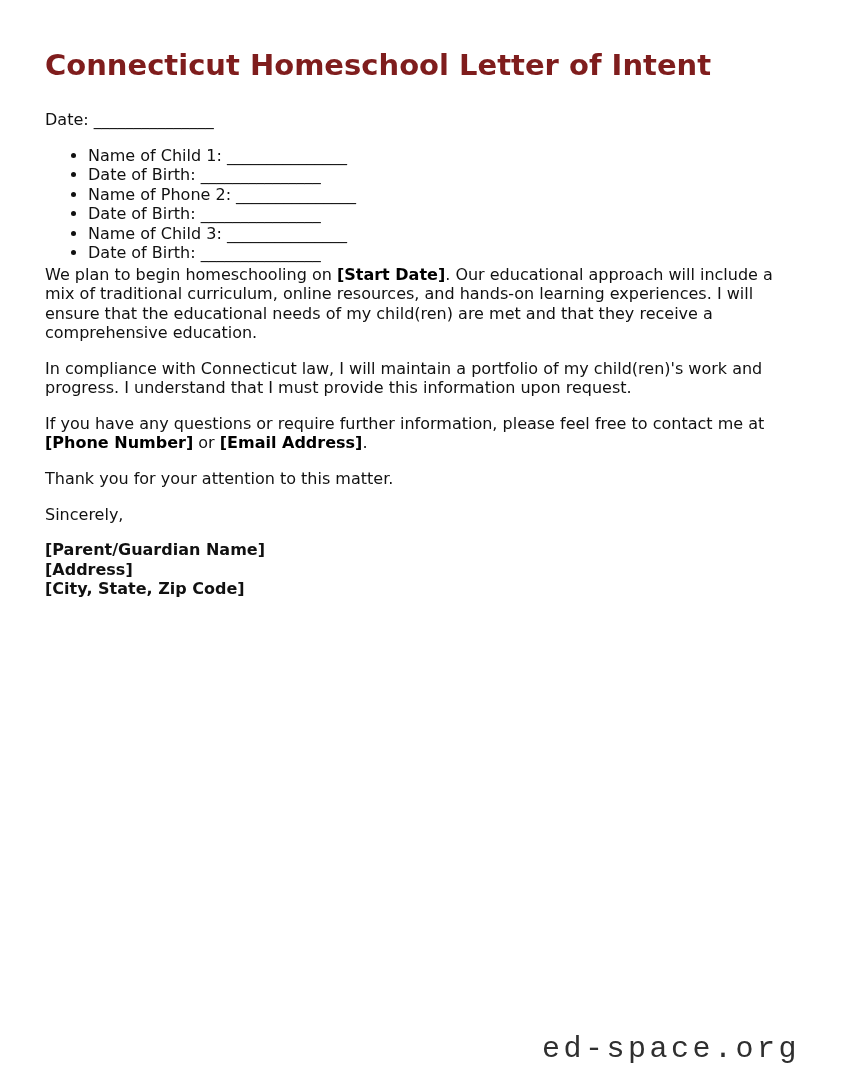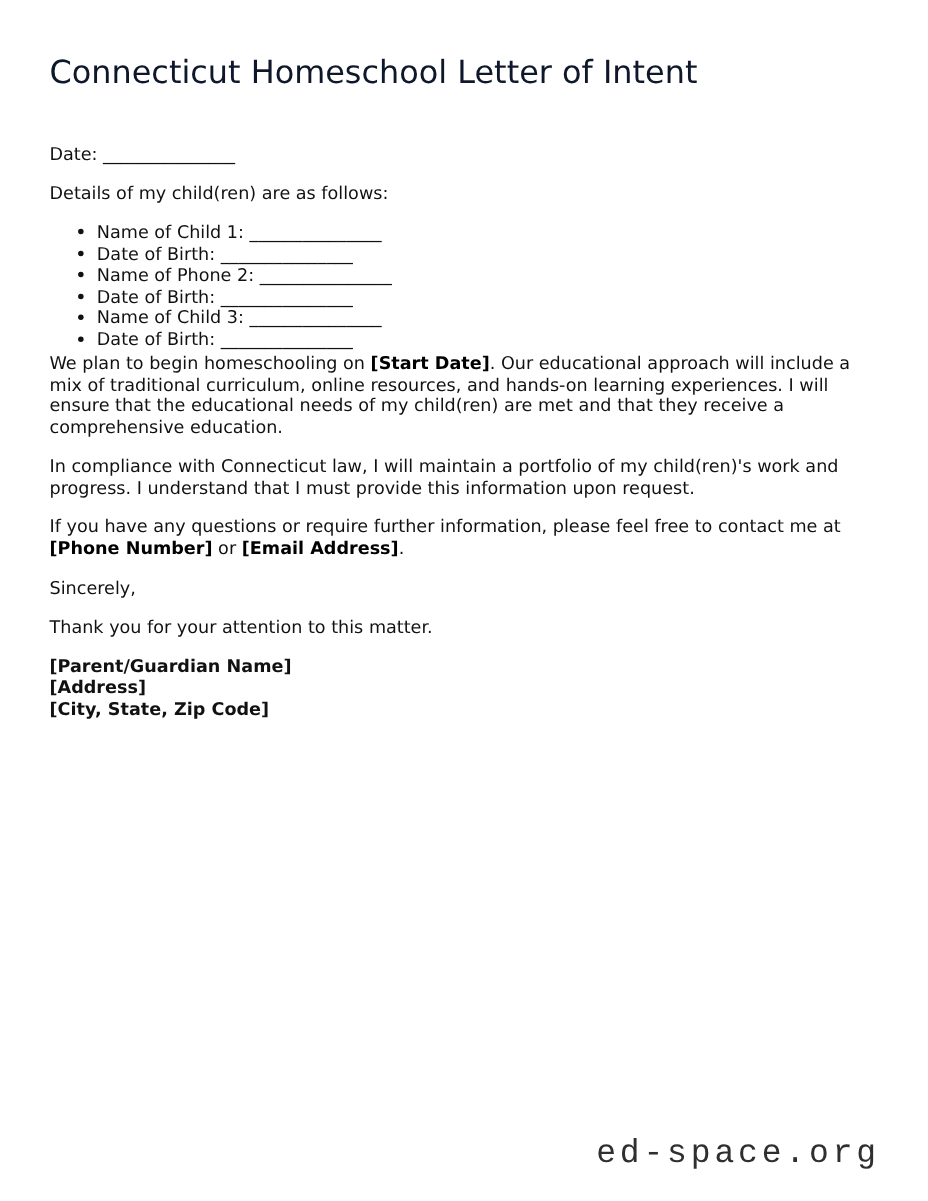--- a/index.html
+++ b/index.html
@@ -17,10 +17,10 @@
   h1.doc-title {
     font-size: 29px;
     line-height: 1.32;
-    font-weight: normal;
+    font-weight: bold;
     max-width: 700px;
-    margin: 0 0 46px 0;
-    color: #0f172a;
+    margin: 0 0 26px 0;
+    color: #7f1d1d;
   }
   p.para { margin: 0 0 16px 0; }
   strong { font-weight: bold; color: #000000; }

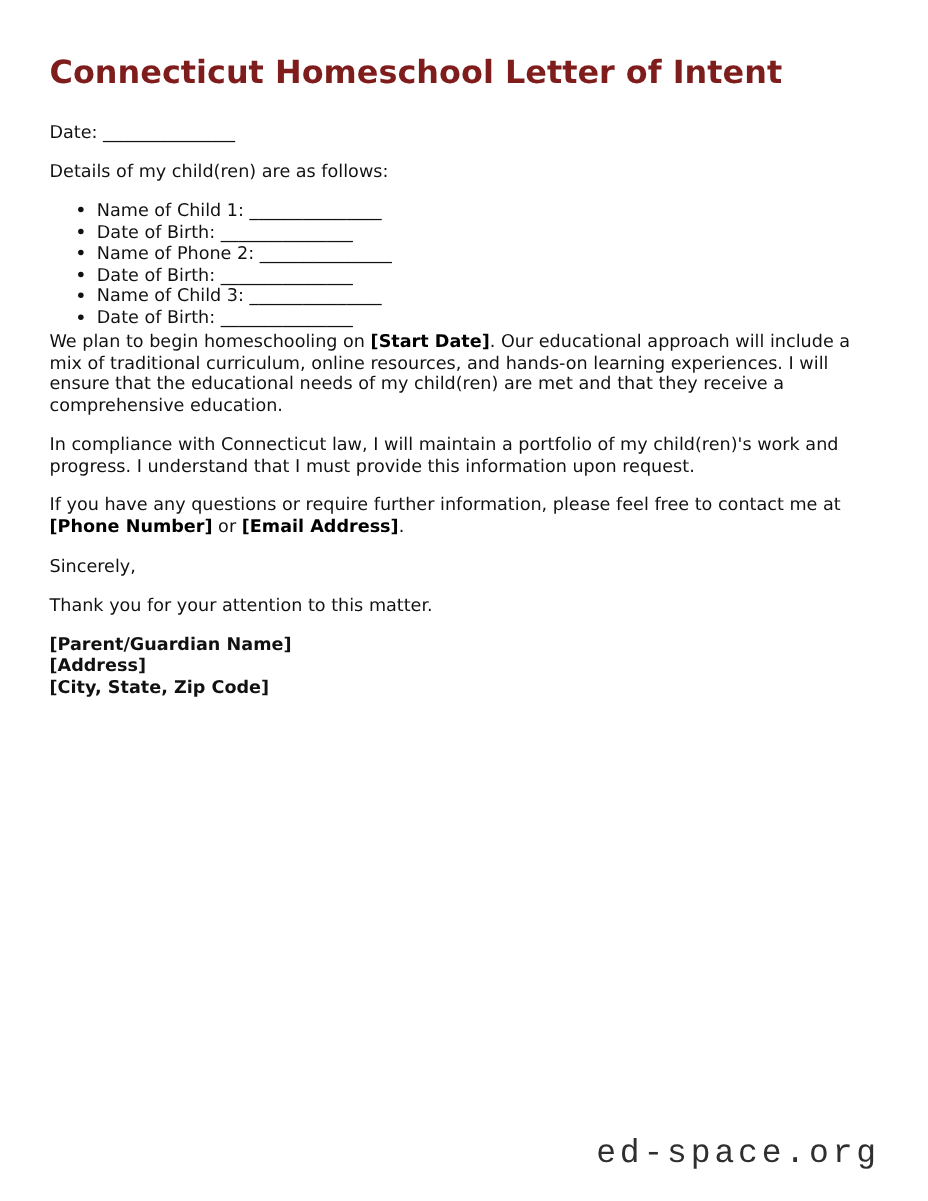--- a/index.html
+++ b/index.html
@@ -56,7 +56,6 @@
 
 
 
-  <p class="para">Details of my child(ren) are as follows:</p>
 
   <ul class="children-list">
     <li><span>Name of Child 1:</span>

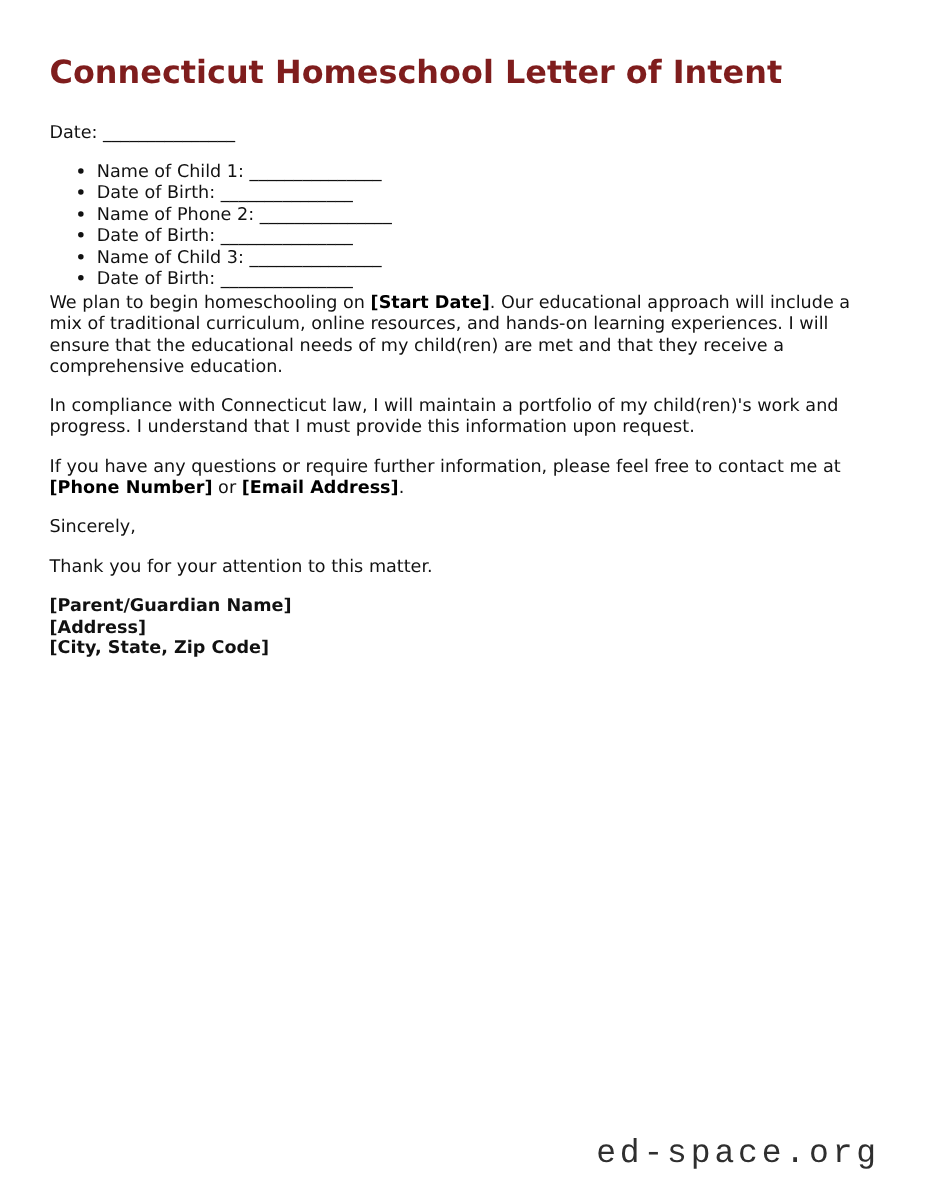--- a/index.html
+++ b/index.html
@@ -78,9 +78,9 @@
 
   <p class="para"><span>If you have any questions or require further information, please feel free to contact me at </span><strong>[Phone Number]</strong><span> or </span><strong>[Email Address]</strong><span>.</span></p>
 
+  <p class="para">Thank you for your attention to this matter.</p>
+
   <p class="para">Sincerely,</p>
-
-  <p class="para">Thank you for your attention to this matter.</p>
 
   <div class="signature-block">
     <div class="sig-line">[Parent/Guardian Name]</div>

